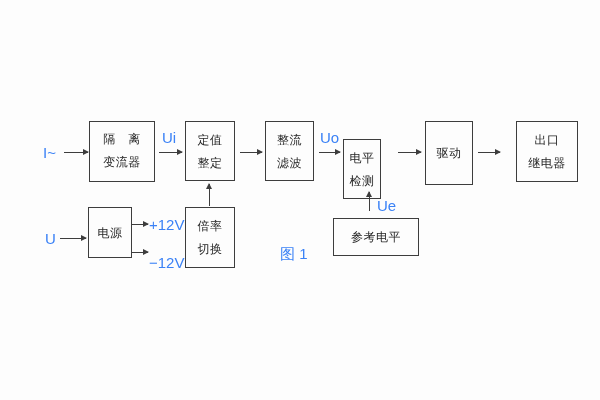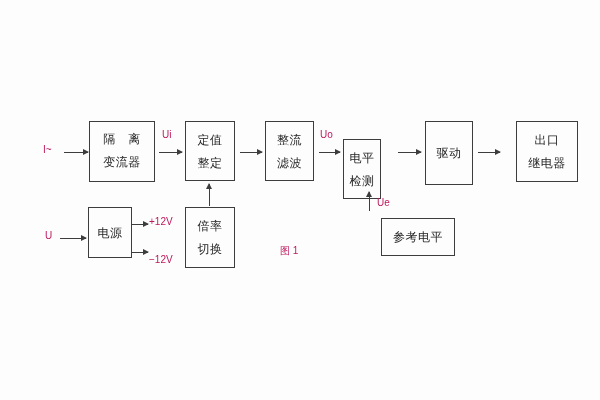--- a/index.html
+++ b/index.html
@@ -13,7 +13,7 @@
     font-size:12px;line-height:1;letter-spacing:0.5px;
   }
   .blk .ln{white-space:nowrap;}
-  .lbl{position:absolute;font-size:10px;line-height:1;white-space:nowrap;color:#be185d;}
+  .lbl{position:absolute;font-size:15px;line-height:1;white-space:nowrap;color:#3b82f6;}
   .ar{position:absolute;height:1px;background:#3d3d3d;}
   .ar::after{
     content:"";position:absolute;right:-1px;top:-3px;width:0;height:0;

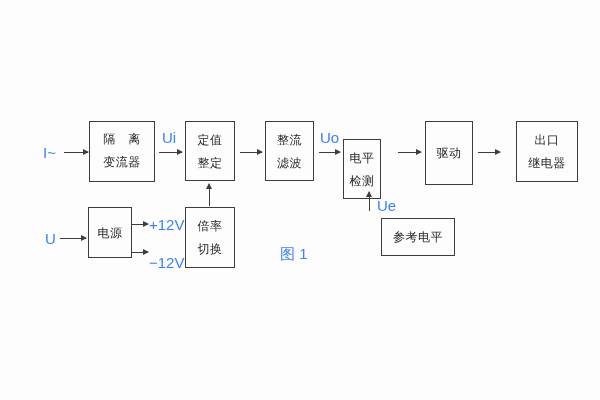--- a/index.html
+++ b/index.html
@@ -68,7 +68,7 @@
     <span class="ln">切换</span>
   </div>
 
-  <div class="blk" style="left:333px;top:218px;width:74px;height:38px;margin-left:48px;">
+  <div class="blk" style="left:333px;top:218px;width:86px;height:38px;">
     <span class="ln">参考电平</span>
   </div>
 

